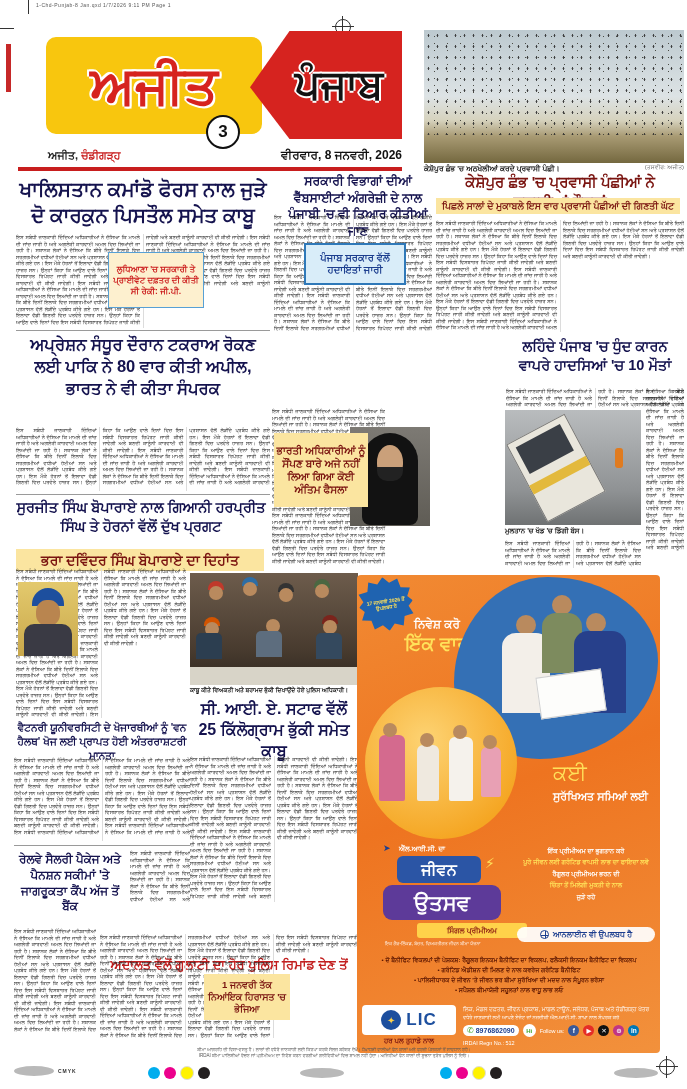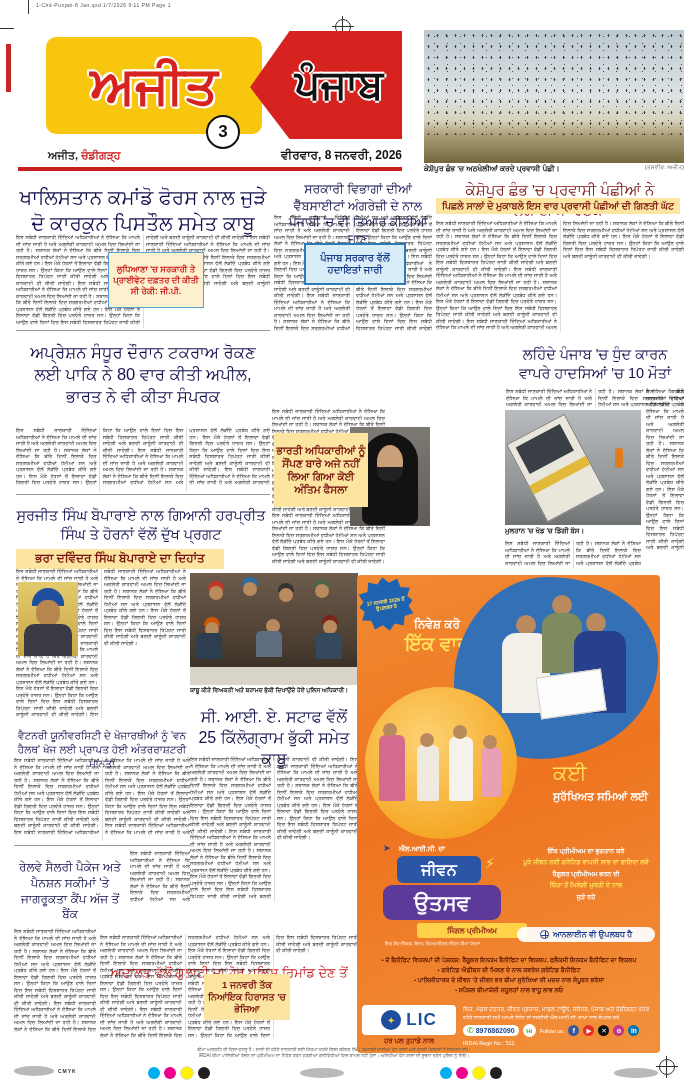--- a/index.html
+++ b/index.html
@@ -59,7 +59,7 @@
   .turban-portrait .fc{position:absolute;left:18px;top:18px;width:24px;height:26px;background:#b9854f;border-radius:45%;}
   .turban-portrait .bd{position:absolute;left:6px;top:42px;width:48px;height:32px;background:#3a3a44;border-radius:10px 10px 0 0;}
   
-  .hl{font-weight:normal;color:#14124e;text-align:center;line-height:1.32;margin-top:8px;}
+  .hl{font-weight:bold;color:#14124e;text-align:center;line-height:1.32;}
   .hl.maroon{color:#7a1410;}
   .hl.red{color:#c21f1f;}
   .subyel{background:#fbe5a0;color:#7a1410;font-weight:bold;text-align:center;line-height:1.3;padding:2px 3px;box-sizing:border-box;}

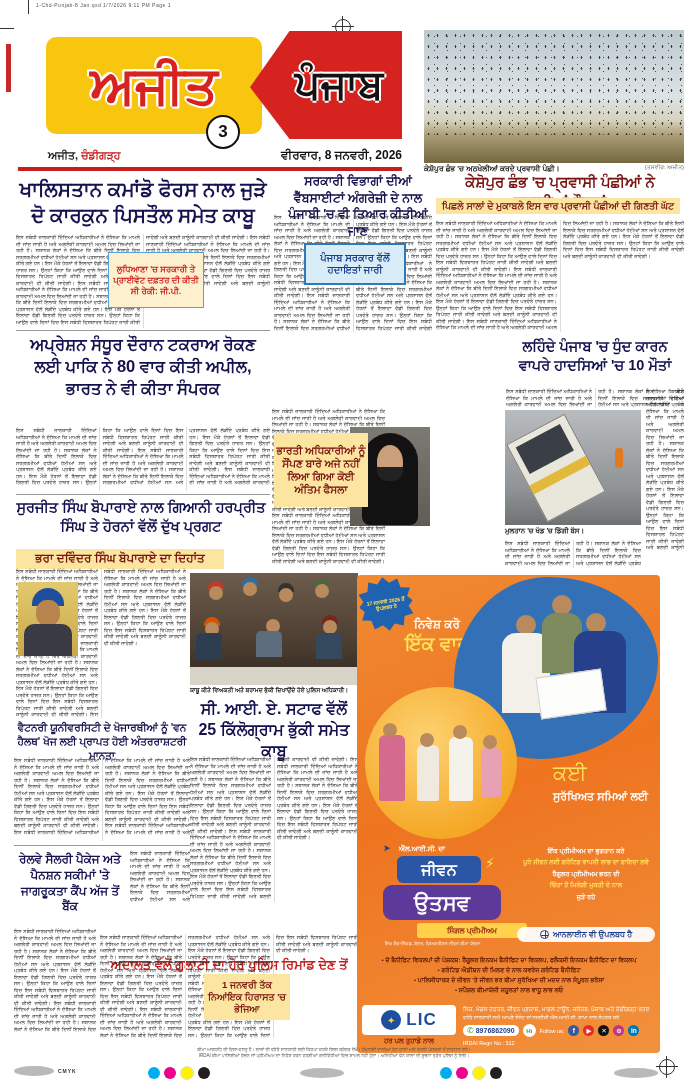--- a/index.html
+++ b/index.html
@@ -200,7 +200,7 @@
   <div class="abs body c2" style="left:505px;top:540px;width:136px;height:28px;">ਇਸ ਸਬੰਧੀ ਜਾਣਕਾਰੀ ਦਿੰਦਿਆਂ ਅਧਿਕਾਰੀਆਂ ਨੇ ਦੱਸਿਆ ਕਿ ਮਾਮਲੇ ਦੀ ਜਾਂਚ ਜਾਰੀ ਹੈ ਅਤੇ ਅਗਲੇਰੀ ਕਾਰਵਾਈ ਅਮਲ ਵਿਚ ਲਿਆਂਦੀ ਜਾ ਰਹੀ ਹੈ। ਸਥਾਨਕ ਲੋਕਾਂ ਨੇ ਦੱਸਿਆ ਕਿ ਬੀਤੇ ਦਿਨੀਂ ਇਲਾਕੇ ਵਿਚ ਸਰਗਰਮੀਆਂ ਵਧੀਆਂ ਹੋਈਆਂ ਸਨ ਅਤੇ ਪ੍ਰਸ਼ਾਸਨ ਵੱਲੋਂ ਲੋੜੀਂਦੇ ਪ੍ਰਬੰਧ ਕੀਤੇ ਗਏ ਹਨ। ਇਸ ਮੌਕੇ ਹੋਰਨਾਂ ਤੋਂ ਇਲਾਵਾ ਵੱਡੀ ਗਿਣਤੀ ਵਿਚ ਪਤਵੰਤੇ ਹਾਜ਼ਰ ਸਨ। ਉਨ੍ਹਾਂ ਕਿਹਾ ਕਿ ਆਉਣ ਵਾਲੇ ਦਿਨਾਂ ਵਿਚ ਇਸ ਸਬੰਧੀ ਵਿਸਥਾਰਤ ਰਿਪੋਰਟ ਜਾਰੀ ਕੀਤੀ ਜਾਵੇਗੀ ਅਤੇ ਬਣਦੀ ਕਾਨੂੰਨੀ ਕਾਰਵਾਈ ਵੀ ਕੀਤੀ ਜਾਵੇਗੀ। ਇਸ ਸਬੰਧੀ ਜਾਣਕਾਰੀ ਦਿੰਦਿਆਂ ਅਧਿਕਾਰੀਆਂ ਨੇ ਦੱਸਿਆ ਕਿ ਮਾਮਲੇ ਦੀ ਜਾਂਚ ਜਾਰੀ ਹੈ ਅਤੇ ਅਗਲੇਰੀ ਕਾਰਵਾਈ ਅਮਲ ਵਿਚ ਲਿਆਂਦੀ ਜਾ ਰਹੀ ਹੈ। ਸਥਾਨਕ ਲੋਕਾਂ ਨੇ ਦੱਸਿਆ ਕਿ ਬੀਤੇ ਦਿਨੀਂ ਇਲਾਕੇ ਵਿਚ ਸਰਗਰਮੀਆਂ ਵਧੀਆਂ ਹੋਈਆਂ ਸਨ ਅਤੇ ਪ੍ਰਸ਼ਾਸਨ ਵੱਲੋਂ ਲੋੜੀਂਦੇ ਪ੍ਰਬੰਧ ਕੀਤੇ ਗਏ ਹਨ। ਇਸ ਮੌਕੇ ਹੋਰਨਾਂ ਤੋਂ ਇਲਾਵਾ ਵੱਡੀ ਗਿਣਤੀ ਵਿਚ ਪਤਵੰਤੇ ਹਾਜ਼ਰ ਸਨ। ਉਨ੍ਹਾਂ ਕਿਹਾ ਕਿ ਆਉਣ ਵਾਲੇ ਦਿਨਾਂ ਵਿਚ ਇਸ ਸਬੰਧੀ ਵਿਸਥਾਰਤ ਰਿਪੋਰਟ ਜਾਰੀ ਕੀਤੀ ਜਾਵੇਗੀ ਅਤੇ ਬਣਦੀ ਕਾਨੂੰਨੀ ਕਾਰਵਾਈ ਵੀ ਕੀਤੀ ਜਾਵੇਗੀ। ਇਸ ਸਬੰਧੀ ਜਾਣਕਾਰੀ ਦਿੰਦਿਆਂ ਅਧਿਕਾਰੀਆਂ ਨੇ ਦੱਸਿਆ ਕਿ ਮਾਮਲੇ ਦੀ ਜਾਂਚ ਜਾਰੀ ਹੈ ਅਤੇ ਅਗਲੇਰੀ ਕਾਰਵਾਈ ਅਮਲ ਵਿਚ ਲਿਆਂਦੀ ਜਾ ਰਹੀ ਹੈ। ਸਥਾਨਕ ਲੋਕਾਂ ਨੇ ਦੱਸਿਆ ਕਿ ਬੀਤੇ ਦਿਨੀਂ ਇਲਾਕੇ ਵਿਚ ਸਰਗਰਮੀਆਂ ਵਧੀਆਂ ਹੋਈਆਂ ਸਨ ਅਤੇ ਪ੍ਰਸ਼ਾਸਨ ਵੱਲੋਂ ਲੋੜੀਂਦੇ ਪ੍ਰਬੰਧ ਕੀਤੇ ਗਏ ਹਨ। ਇਸ ਮੌਕੇ ਹੋਰਨਾਂ ਤੋਂ ਇਲਾਵਾ ਵੱਡੀ ਗਿਣਤੀ ਵਿਚ ਪਤਵੰਤੇ ਹਾਜ਼ਰ ਸਨ। ਉਨ੍ਹਾਂ ਕਿਹਾ ਕਿ ਆਉਣ ਵਾਲੇ ਦਿਨਾਂ ਵਿਚ ਇਸ ਸਬੰਧੀ ਵਿਸਥਾਰਤ ਰਿਪੋਰਟ ਜਾਰੀ ਕੀਤੀ ਜਾਵੇਗੀ ਅਤੇ ਬਣਦੀ ਕਾਨੂੰਨੀ ਕਾਰਵਾਈ ਵੀ ਕੀਤੀ ਜਾਵੇਗੀ।</div>
 
   <div class="abs hl" style="left:16px;top:498px;width:250px;font-size:14.5px;">ਸੁਰਜੀਤ ਸਿੰਘ ਬੋਪਾਰਾਏ ਨਾਲ ਗਿਆਨੀ ਹਰਪ੍ਰੀਤ ਸਿੰਘ ਤੇ ਹੋਰਨਾਂ ਵੱਲੋਂ ਦੁੱਖ ਪ੍ਰਗਟ</div>
-  <div class="abs subyel" style="left:16px;top:549px;width:208px;font-size:12px;">ਭਰਾ ਦਵਿੰਦਰ ਸਿੰਘ ਬੋਪਾਰਾਏ ਦਾ ਦਿਹਾਂਤ</div>
+  <div class="abs subyel" style="left:16px;top:549px;width:248px;font-size:14px;">ਭਰਾ ਦਵਿੰਦਰ ਸਿੰਘ ਬੋਪਾਰਾਏ ਦਾ ਦਿਹਾਂਤ</div>
   <div class="abs body c2" style="left:16px;top:568px;width:170px;height:150px;">ਇਸ ਸਬੰਧੀ ਜਾਣਕਾਰੀ ਦਿੰਦਿਆਂ ਅਧਿਕਾਰੀਆਂ ਨੇ ਦੱਸਿਆ ਕਿ ਮਾਮਲੇ ਦੀ ਜਾਂਚ ਜਾਰੀ ਹੈ ਅਤੇ ਅਗਲੇਰੀ ਕਾਰਵਾਈ ਅਮਲ ਵਿਚ ਲਿਆਂਦੀ ਜਾ ਰਹੀ ਹੈ। ਸਥਾਨਕ ਲੋਕਾਂ ਨੇ ਦੱਸਿਆ ਕਿ ਬੀਤੇ ਦਿਨੀਂ ਇਲਾਕੇ ਵਿਚ ਸਰਗਰਮੀਆਂ ਵਧੀਆਂ ਹੋਈਆਂ ਸਨ ਅਤੇ ਪ੍ਰਸ਼ਾਸਨ ਵੱਲੋਂ ਲੋੜੀਂਦੇ ਪ੍ਰਬੰਧ ਕੀਤੇ ਗਏ ਹਨ। ਇਸ ਮੌਕੇ ਹੋਰਨਾਂ ਤੋਂ ਇਲਾਵਾ ਵੱਡੀ ਗਿਣਤੀ ਵਿਚ ਪਤਵੰਤੇ ਹਾਜ਼ਰ ਸਨ। ਉਨ੍ਹਾਂ ਕਿਹਾ ਕਿ ਆਉਣ ਵਾਲੇ ਦਿਨਾਂ ਵਿਚ ਇਸ ਸਬੰਧੀ ਵਿਸਥਾਰਤ ਰਿਪੋਰਟ ਜਾਰੀ ਕੀਤੀ ਜਾਵੇਗੀ ਅਤੇ ਬਣਦੀ ਕਾਨੂੰਨੀ ਕਾਰਵਾਈ ਵੀ ਕੀਤੀ ਜਾਵੇਗੀ। ਇਸ ਸਬੰਧੀ ਜਾਣਕਾਰੀ ਦਿੰਦਿਆਂ ਅਧਿਕਾਰੀਆਂ ਨੇ ਦੱਸਿਆ ਕਿ ਮਾਮਲੇ ਦੀ ਜਾਂਚ ਜਾਰੀ ਹੈ ਅਤੇ ਅਗਲੇਰੀ ਕਾਰਵਾਈ ਅਮਲ ਵਿਚ ਲਿਆਂਦੀ ਜਾ ਰਹੀ ਹੈ। ਸਥਾਨਕ ਲੋਕਾਂ ਨੇ ਦੱਸਿਆ ਕਿ ਬੀਤੇ ਦਿਨੀਂ ਇਲਾਕੇ ਵਿਚ ਸਰਗਰਮੀਆਂ ਵਧੀਆਂ ਹੋਈਆਂ ਸਨ ਅਤੇ ਪ੍ਰਸ਼ਾਸਨ ਵੱਲੋਂ ਲੋੜੀਂਦੇ ਪ੍ਰਬੰਧ ਕੀਤੇ ਗਏ ਹਨ। ਇਸ ਮੌਕੇ ਹੋਰਨਾਂ ਤੋਂ ਇਲਾਵਾ ਵੱਡੀ ਗਿਣਤੀ ਵਿਚ ਪਤਵੰਤੇ ਹਾਜ਼ਰ ਸਨ। ਉਨ੍ਹਾਂ ਕਿਹਾ ਕਿ ਆਉਣ ਵਾਲੇ ਦਿਨਾਂ ਵਿਚ ਇਸ ਸਬੰਧੀ ਵਿਸਥਾਰਤ ਰਿਪੋਰਟ ਜਾਰੀ ਕੀਤੀ ਜਾਵੇਗੀ ਅਤੇ ਬਣਦੀ ਕਾਨੂੰਨੀ ਕਾਰਵਾਈ ਵੀ ਕੀਤੀ ਜਾਵੇਗੀ। ਇਸ ਸਬੰਧੀ ਜਾਣਕਾਰੀ ਦਿੰਦਿਆਂ ਅਧਿਕਾਰੀਆਂ ਨੇ ਦੱਸਿਆ ਕਿ ਮਾਮਲੇ ਦੀ ਜਾਂਚ ਜਾਰੀ ਹੈ ਅਤੇ ਅਗਲੇਰੀ ਕਾਰਵਾਈ ਅਮਲ ਵਿਚ ਲਿਆਂਦੀ ਜਾ ਰਹੀ ਹੈ। ਸਥਾਨਕ ਲੋਕਾਂ ਨੇ ਦੱਸਿਆ ਕਿ ਬੀਤੇ ਦਿਨੀਂ ਇਲਾਕੇ ਵਿਚ ਸਰਗਰਮੀਆਂ ਵਧੀਆਂ ਹੋਈਆਂ ਸਨ ਅਤੇ ਪ੍ਰਸ਼ਾਸਨ ਵੱਲੋਂ ਲੋੜੀਂਦੇ ਪ੍ਰਬੰਧ ਕੀਤੇ ਗਏ ਹਨ। ਇਸ ਮੌਕੇ ਹੋਰਨਾਂ ਤੋਂ ਇਲਾਵਾ ਵੱਡੀ ਗਿਣਤੀ ਵਿਚ ਪਤਵੰਤੇ ਹਾਜ਼ਰ ਸਨ। ਉਨ੍ਹਾਂ ਕਿਹਾ ਕਿ ਆਉਣ ਵਾਲੇ ਦਿਨਾਂ ਵਿਚ ਇਸ ਸਬੰਧੀ ਵਿਸਥਾਰਤ ਰਿਪੋਰਟ ਜਾਰੀ ਕੀਤੀ ਜਾਵੇਗੀ ਅਤੇ ਬਣਦੀ ਕਾਨੂੰਨੀ ਕਾਰਵਾਈ ਵੀ ਕੀਤੀ ਜਾਵੇਗੀ।</div>
   <div class="abs photo turban-portrait">
     <div class="tb"></div>

